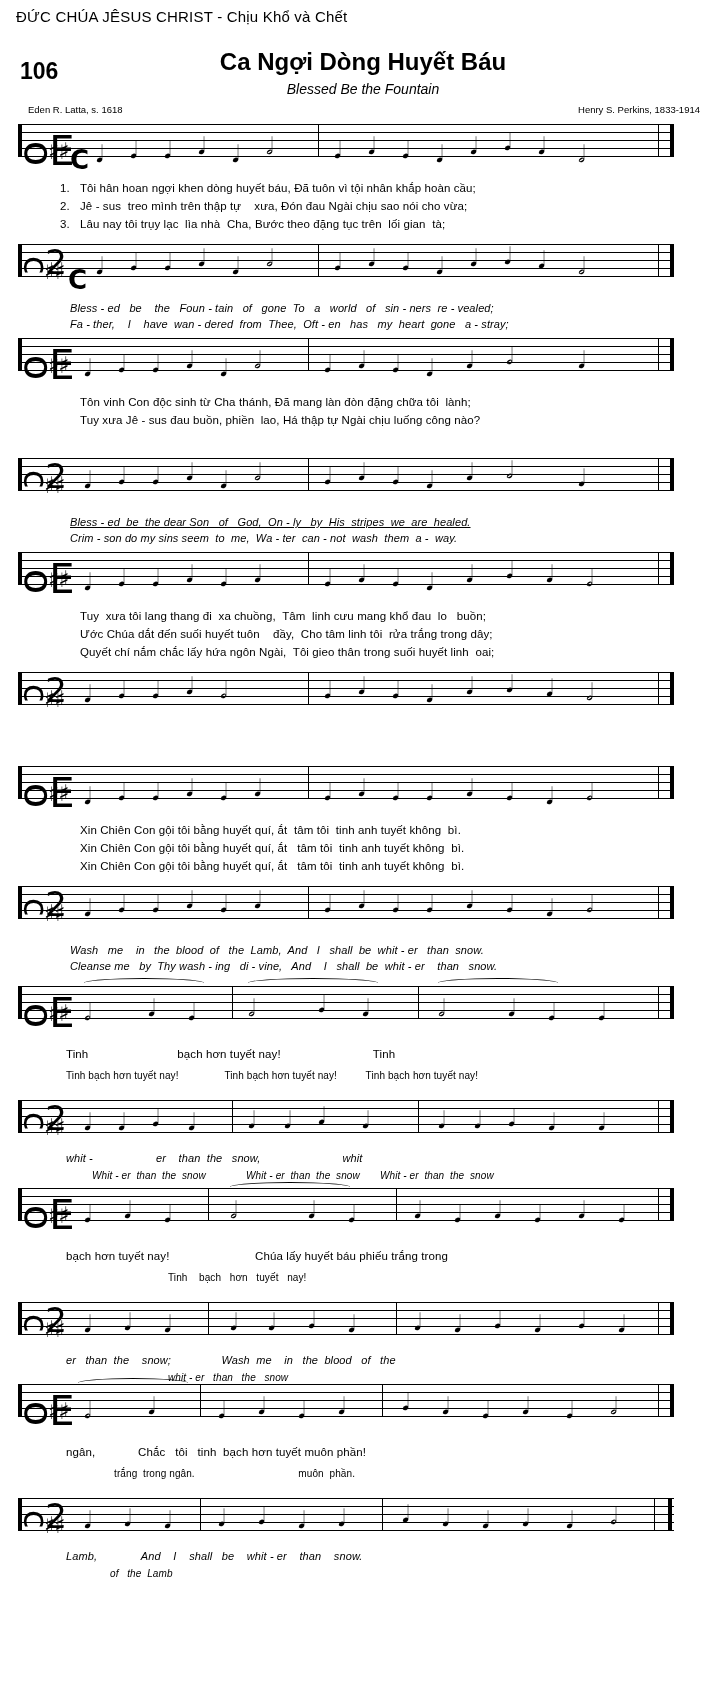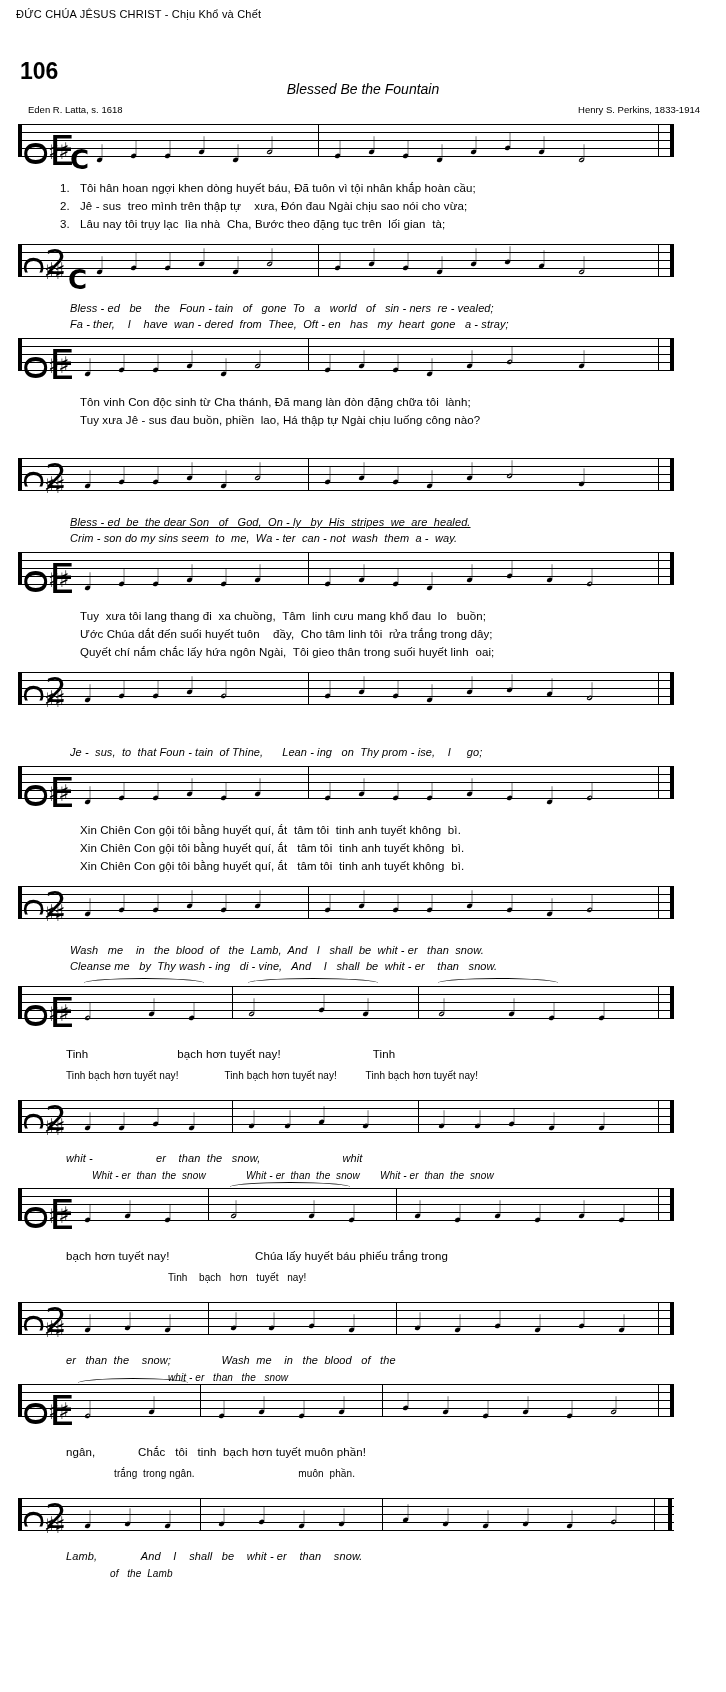--- a/index.html
+++ b/index.html
@@ -7,7 +7,7 @@
   .page{position:relative;width:726px;height:1692px;overflow:hidden;}
 
   
-  .hdr-section{position:absolute;left:16px;top:8px;font-size:11px;letter-spacing:.2px;}
+  .hdr-section{position:absolute;left:16px;top:8px;font-size:15px;letter-spacing:.2px;}
   .hymn-number{position:absolute;left:20px;top:58px;font-size:23px;font-weight:bold;}
   .hymn-title{position:absolute;left:0;top:48px;width:726px;text-align:center;font-size:24px;font-weight:bold;}
   .hymn-subtitle{position:absolute;left:0;top:81px;width:726px;text-align:center;font-size:14px;font-style:italic;}

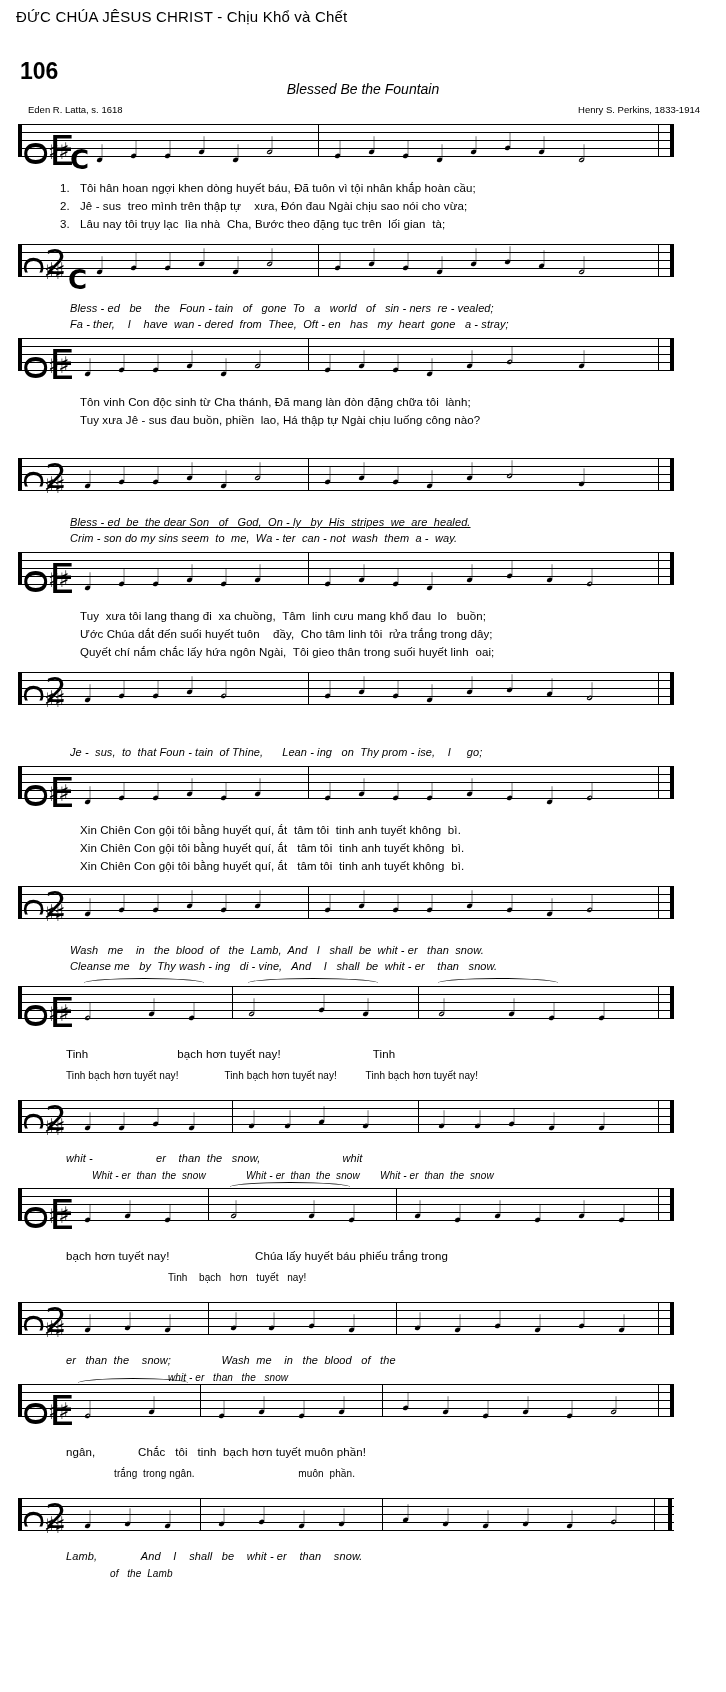--- a/index.html
+++ b/index.html
@@ -47,6 +47,7 @@
 
   <div class="hdr-section">ĐỨC CHÚA JÊSUS CHRIST - Chịu Khổ và Chết</div>
   <div class="hymn-number">106</div>
+  <div class="hymn-title">Ca Ngợi Dòng Huyết Báu</div>
   <div class="hymn-subtitle">Blessed Be the Fountain</div>
   <div class="credit-left">Eden R. Latta, s. 1618</div>
   <div class="credit-right">Henry S. Perkins, 1833-1914</div>

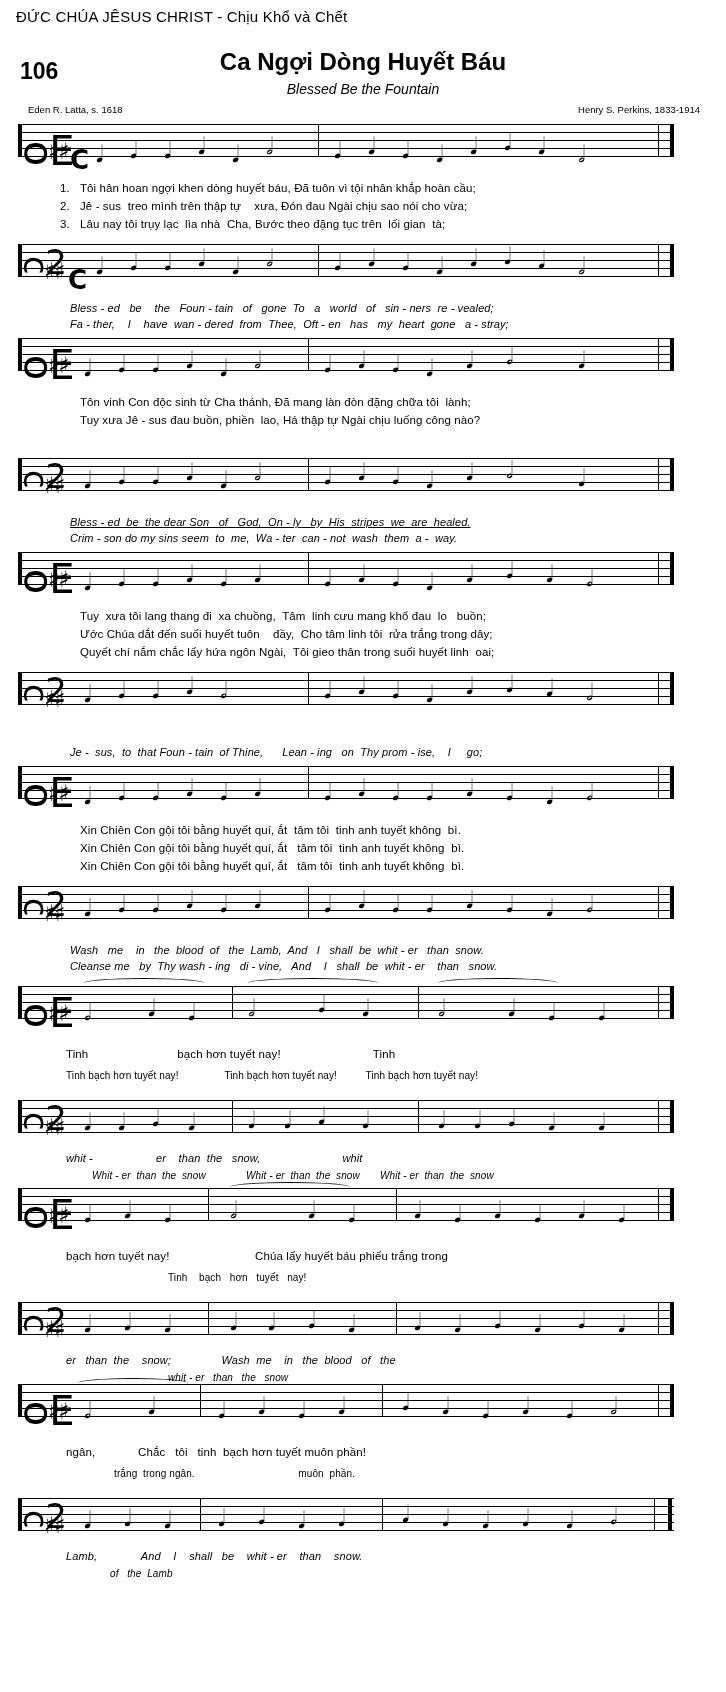--- a/index.html
+++ b/index.html
@@ -239,7 +239,6 @@
       <div class="bar" style="left:640px;"></div>
       <div class="bar thick" style="left:652px;"></div>
     </div>
-    <div class="lyr it" style="left:52px;top:194px;">Je -  sus,  to  that Foun - tain  of Thine,      Lean - ing   on  Thy prom - ise,    I     go;</div>
   </div>
 
   <div class="system" style="top:766px;">

